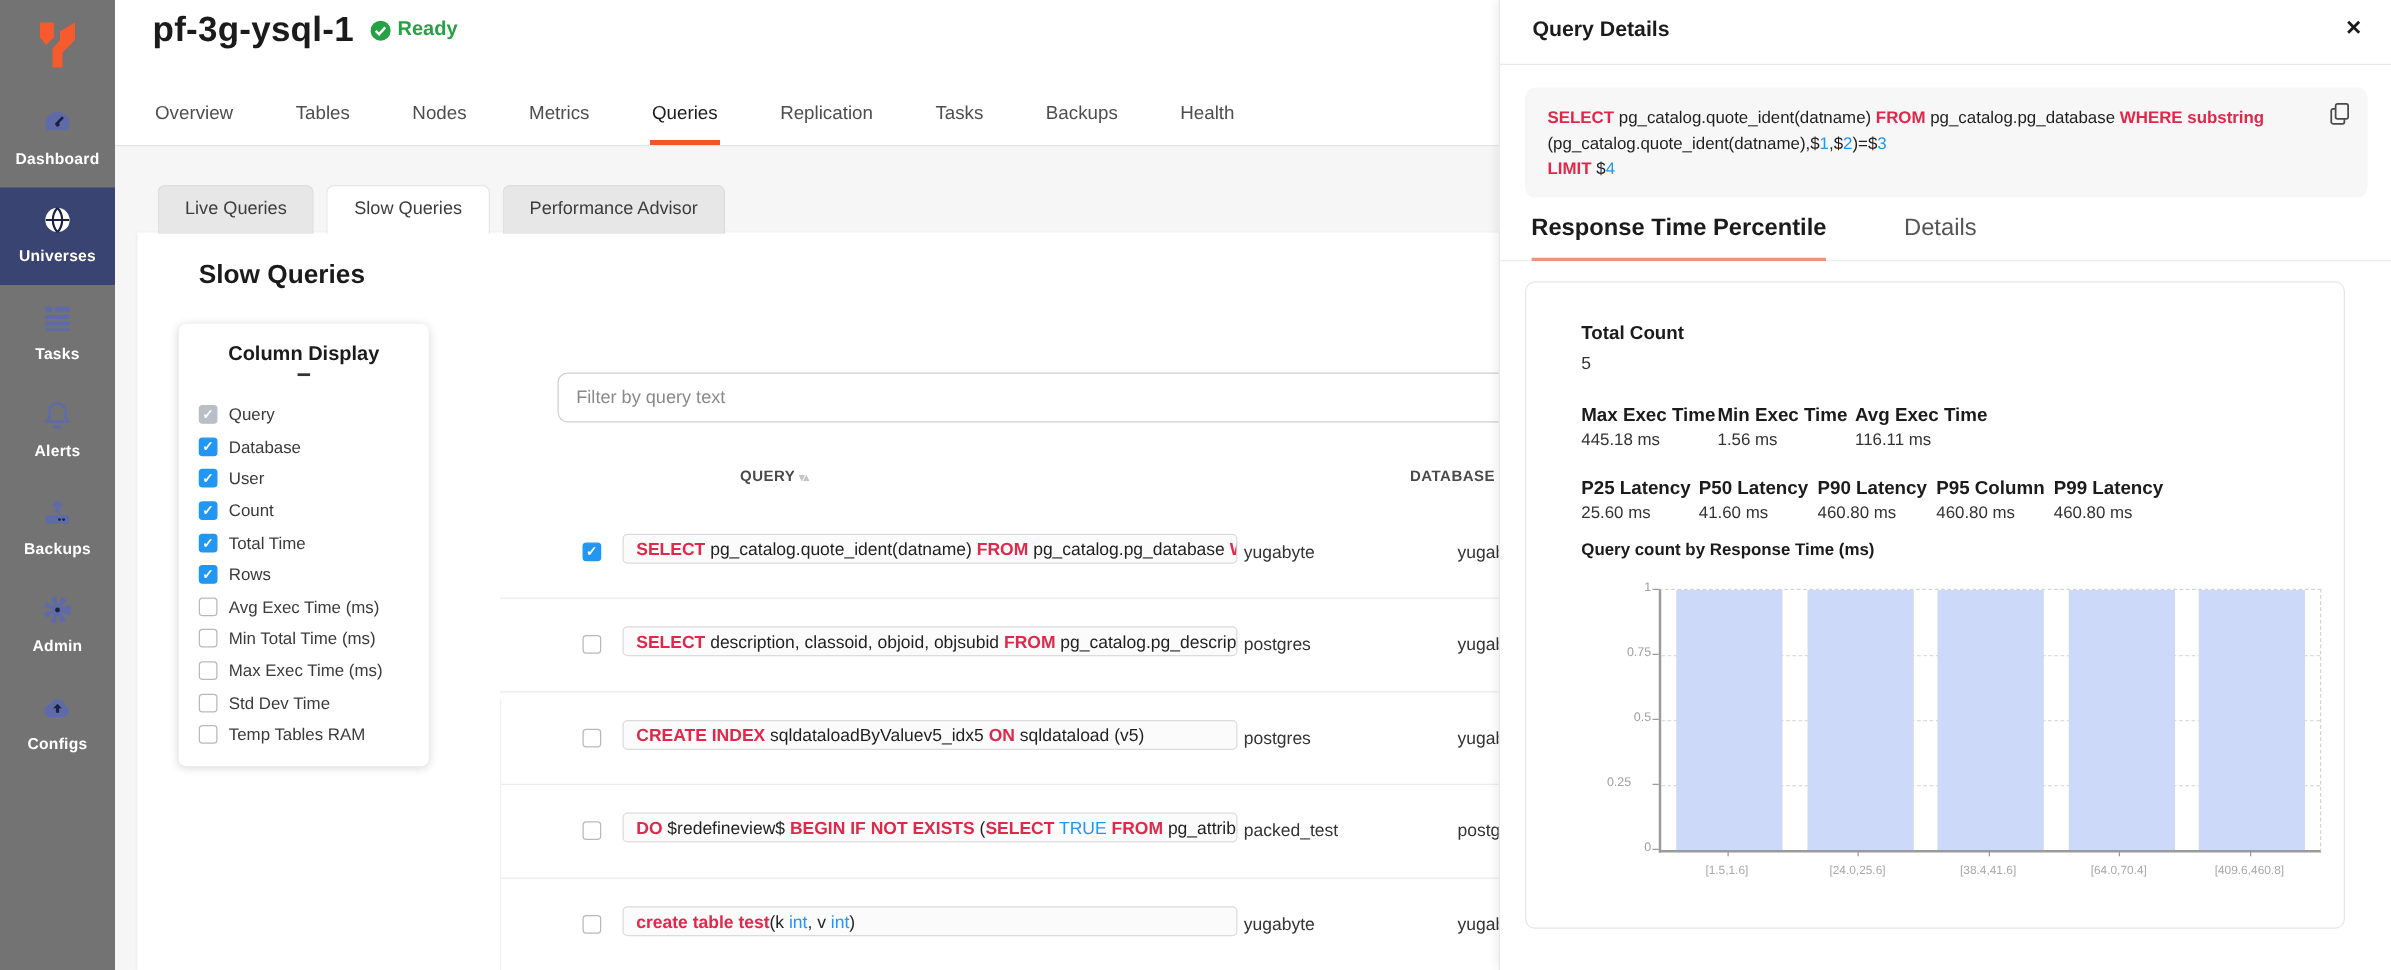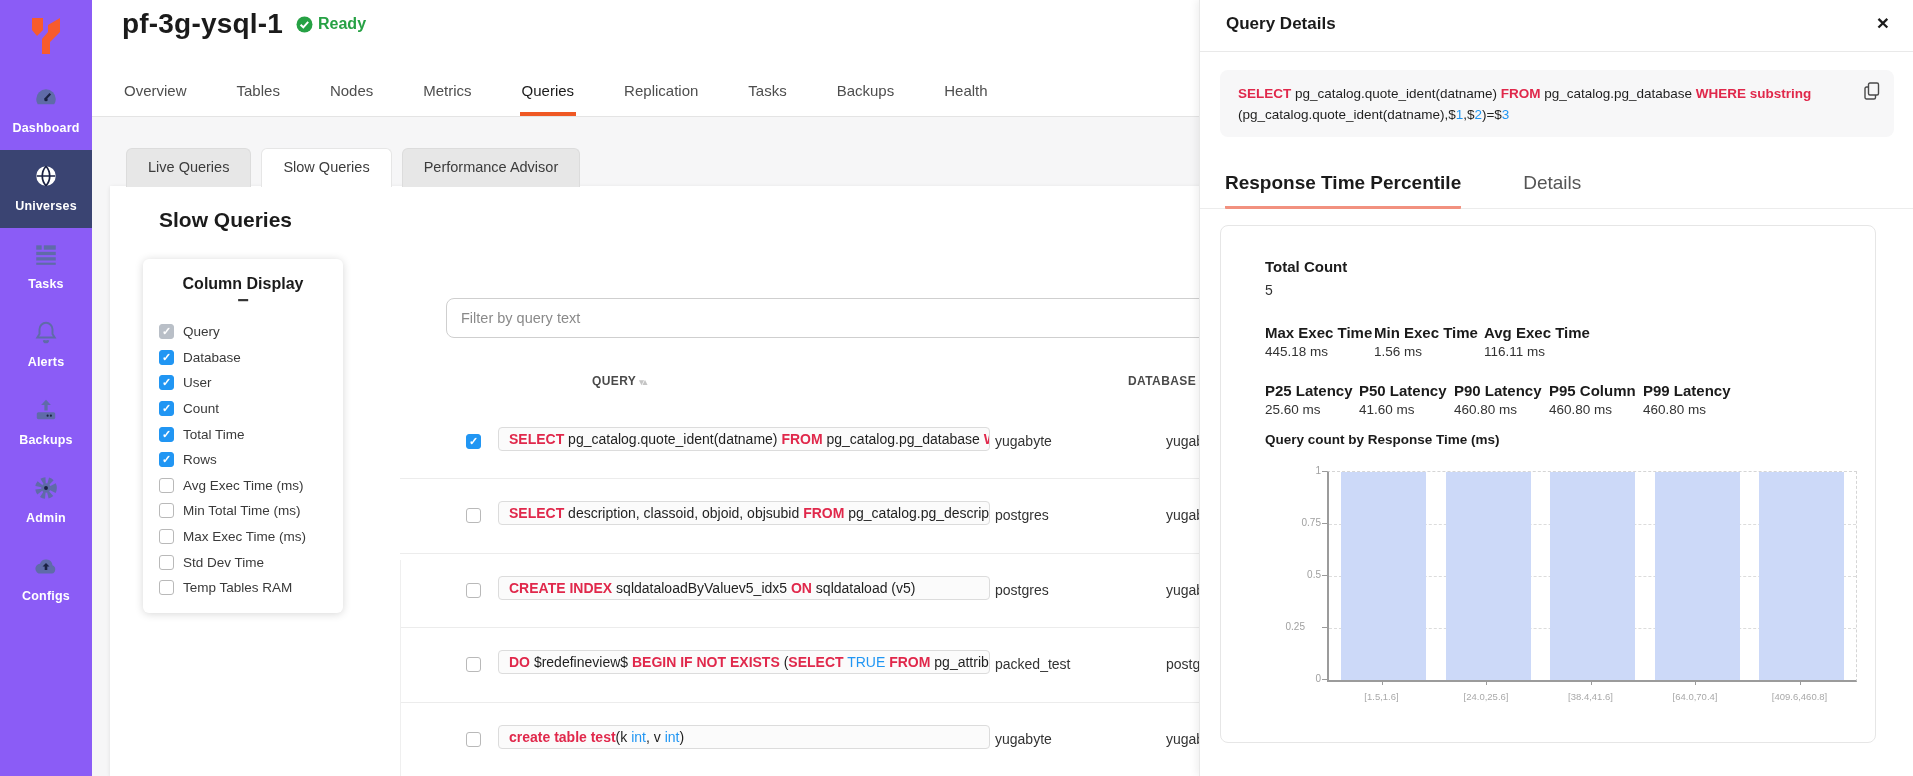--- a/index.html
+++ b/index.html
@@ -7,7 +7,7 @@
           font-family:"Liberation Sans",sans-serif;color:#222;background:#f6f6f7;}
 
   
-  .sidebar{position:absolute;left:0;top:0;width:92px;height:776px;background:#8b5cf6;z-index:30;}
+  .sidebar{position:absolute;left:0;top:0;width:92px;height:776px;background:#737373;z-index:30;}
   .logo{width:92px;height:72px;display:flex;align-items:center;justify-content:center;}
   .side-item{width:92px;padding:13px 0 14px;text-align:center;cursor:pointer;}
   .side-item.active{background:#3a4472;}

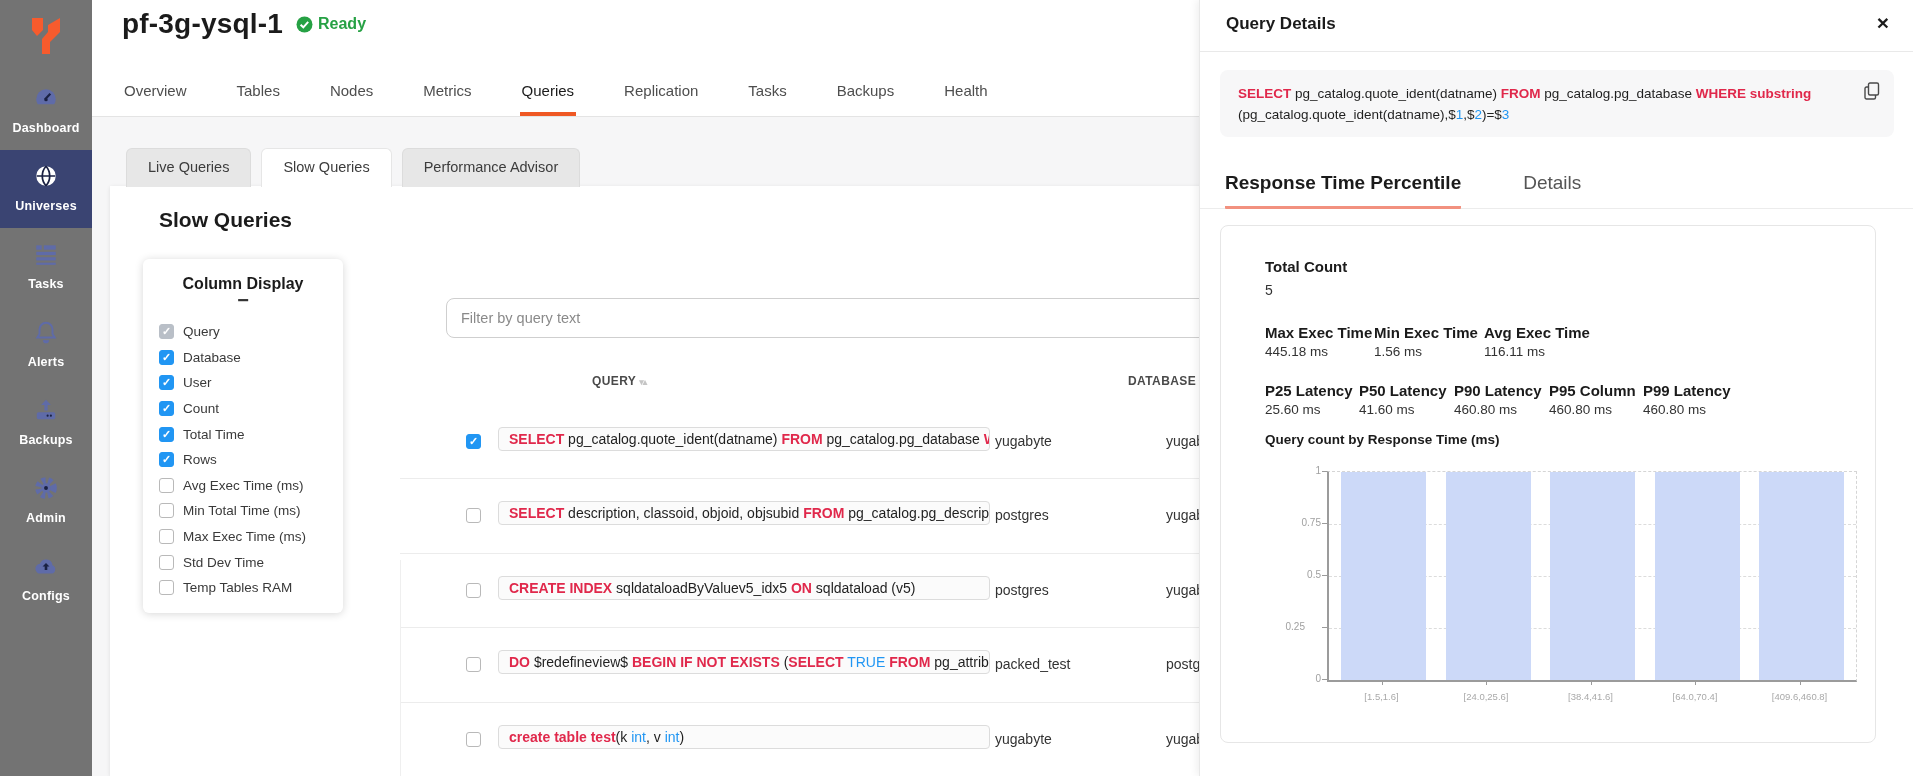--- a/index.html
+++ b/index.html
@@ -305,6 +305,7 @@
       <div id="sql-lines">
           <div><span class="sql-kw">SELECT</span><span class="sql-tx"> pg_catalog.quote_ident(datname) </span><span class="sql-kw">FROM</span><span class="sql-tx"> pg_catalog.pg_database  </span><span class="sql-kw">WHERE substring</span></div>
           <div><span class="sql-tx">(pg_catalog.quote_ident(datname),$</span><span class="sql-nm">1</span><span class="sql-tx">,$</span><span class="sql-nm">2</span><span class="sql-tx">)=$</span><span class="sql-nm">3</span></div>
+          <div><span class="sql-kw">LIMIT</span><span class="sql-tx"> $</span><span class="sql-nm">4</span></div>
         </div>
       <button class="copy-btn">
         <svg width="16" height="18" viewBox="0 0 16 18" fill="none" stroke="#4a4a4a" stroke-width="1.4">

